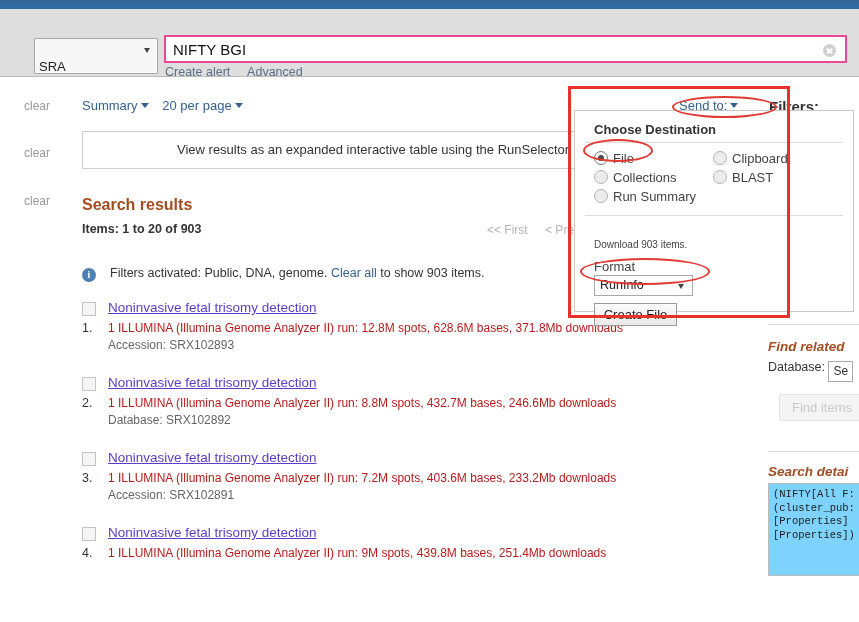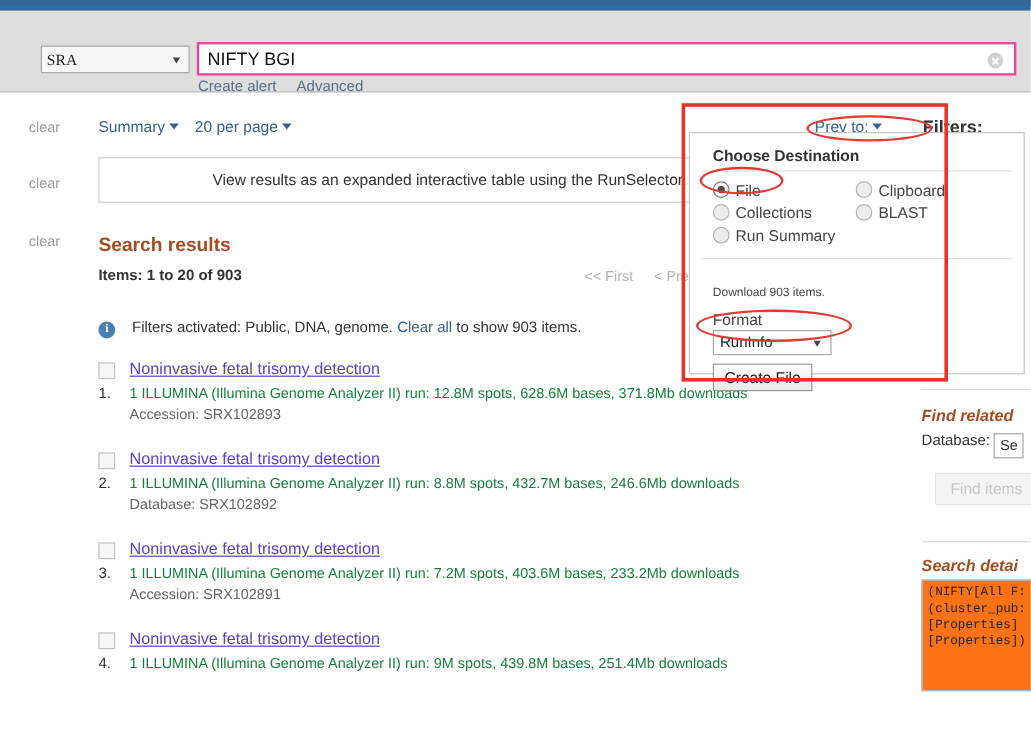--- a/index.html
+++ b/index.html
@@ -47,10 +47,10 @@
     border: 1px solid #a9a9a9;
     border-radius: 1px;
     box-sizing: border-box;
-    font-family: Liberation Serif, serif;
+    font-family: Liberation Sans, sans-serif;
     font-size: 13px;
     color: #222;
-    padding: 0 4px;
+    padding: 17px 4px;
     line-height: 21px;
     cursor: pointer;
   }

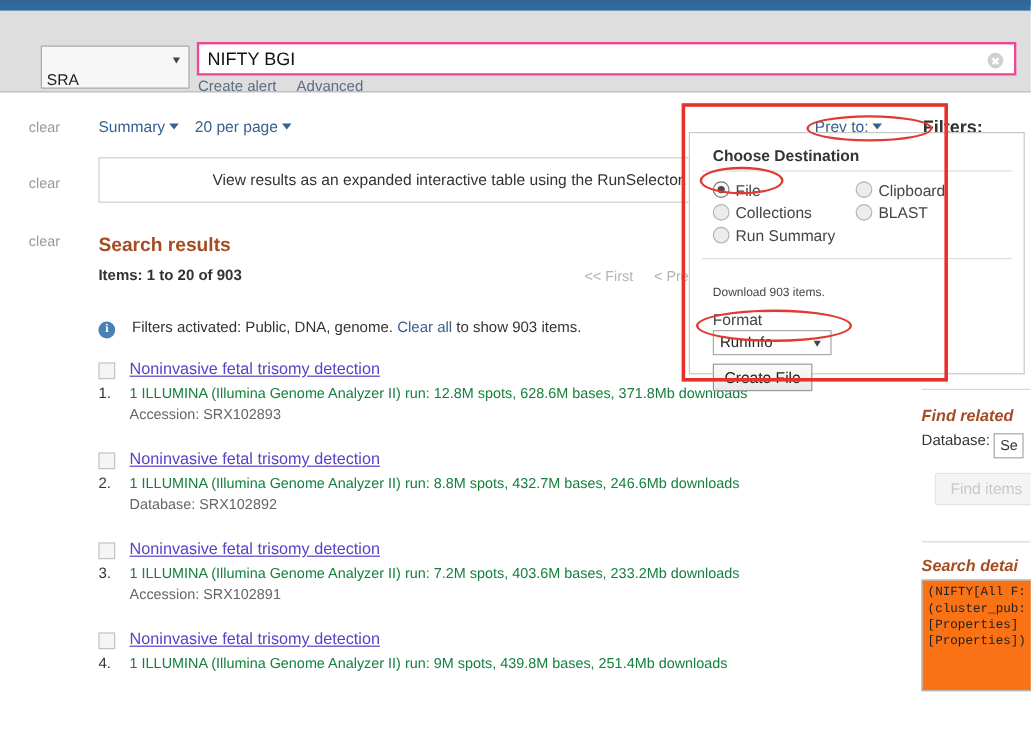--- a/index.html
+++ b/index.html
@@ -484,7 +484,7 @@
 </div>
 
 <div class="sendto">
-  <span>Prev to:</span><span class="tri"></span>
+  <span>Send to:</span><span class="tri"></span>
 </div>
 
 <div class="filters-lbl">

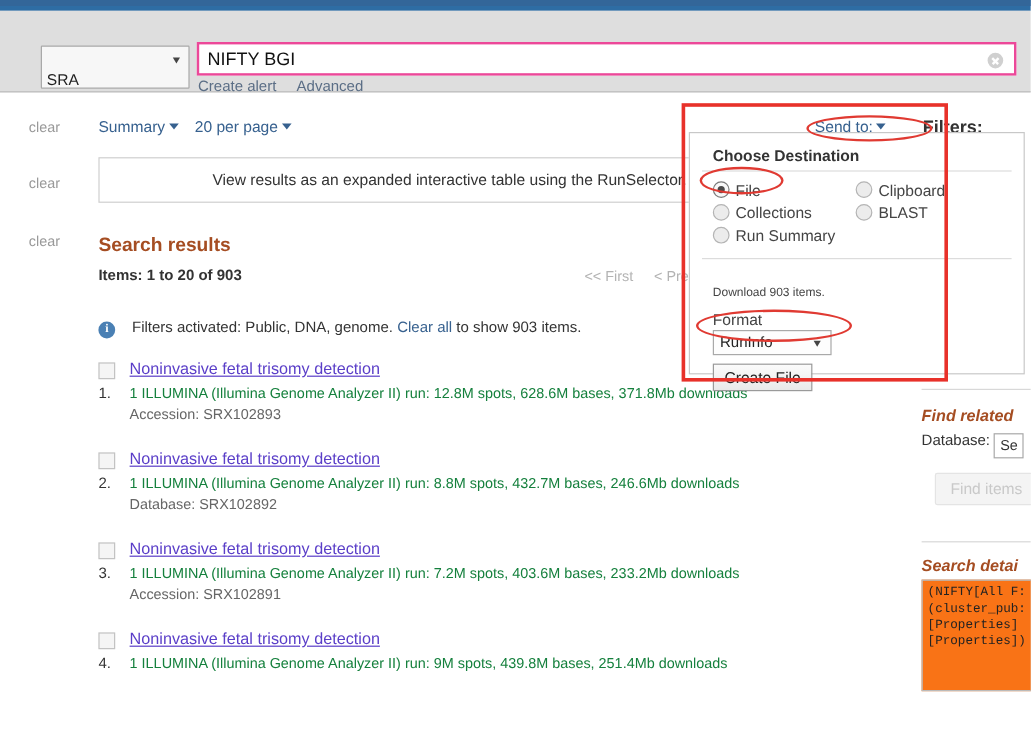--- a/index.html
+++ b/index.html
@@ -258,7 +258,7 @@
     position: absolute;
     left: 26px; top: 21px;
     font-size: 12px;
-    color: #15803d;
+    color: #b91c1c;
     white-space: nowrap;
   }
   .item-acc {

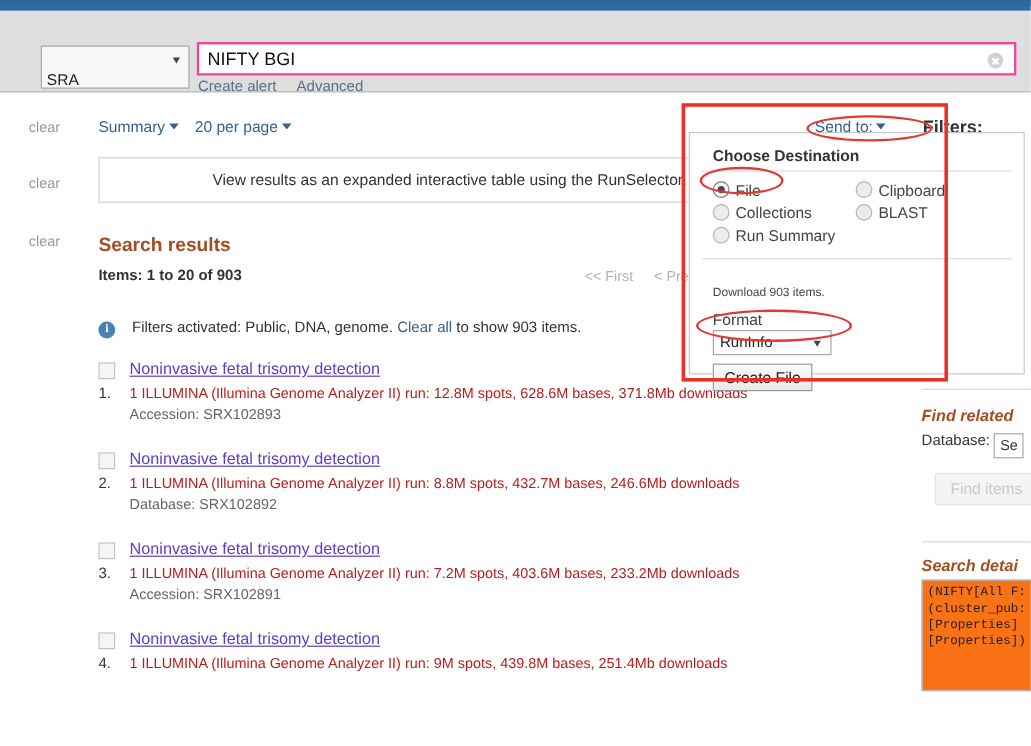--- a/index.html
+++ b/index.html
@@ -320,7 +320,7 @@
     left: 768px; top: 483px;
     width: 92px; height: 93px;
     border: 1px solid #bbb;
-    background: #f97316;
+    background: #7dd3fc;
     box-sizing: border-box;
     overflow: hidden;
     cursor: text;

